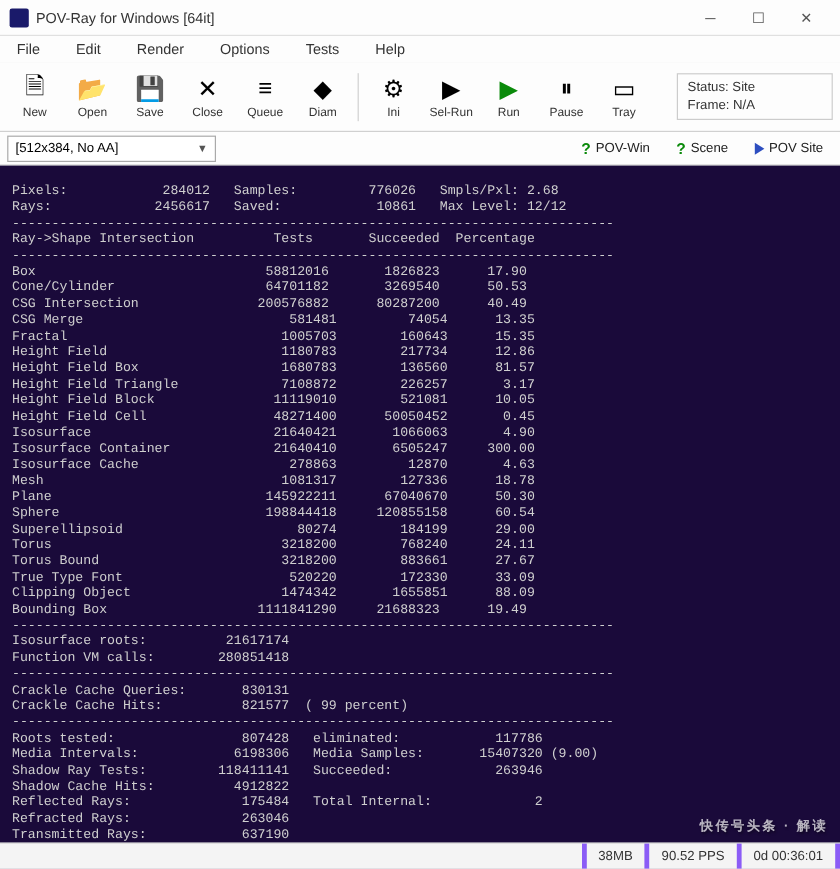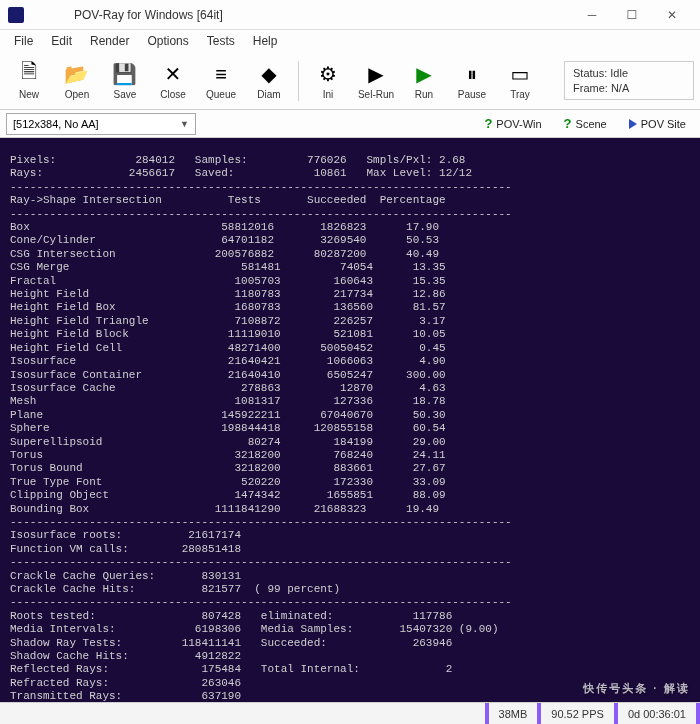--- a/index.html
+++ b/index.html
@@ -4,7 +4,7 @@
 <style>
 * { margin: 0; padding: 0; box-sizing: border-box; }
 body { font-family: "Segoe UI", Tahoma, sans-serif; font-size: 12px; background: #f0f0f0; width: 700px; height: 724px; overflow: hidden; position: relative; }
-.titlebar { height: 30px; background: #fdfdfd; display: flex; align-items: center; padding: 0 8px; border-bottom: 1px solid #e0e0e0; gap: 44px; }
+.titlebar { height: 30px; background: #fdfdfd; display: flex; align-items: center; padding: 0 8px; border-bottom: 1px solid #e0e0e0; }
 .titlebar .title { flex: 1; font-size: 12px; color: #333; }
 .titlebar .icon { margin-right: 6px; width: 16px; height: 16px; background: #1a1a6a; border-radius: 2px; display: inline-block; }
 .win-controls { display: flex; }

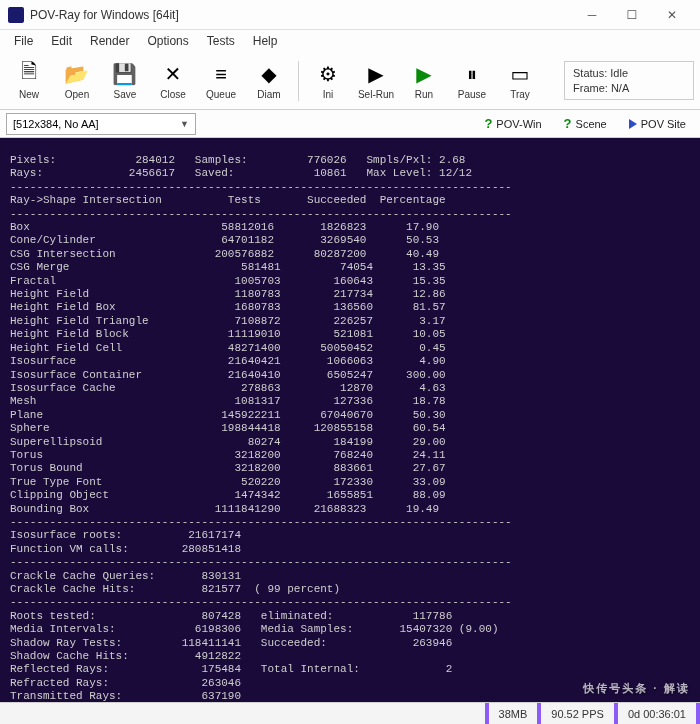--- a/index.html
+++ b/index.html
@@ -9,7 +9,7 @@
 .titlebar .icon { margin-right: 6px; width: 16px; height: 16px; background: #1a1a6a; border-radius: 2px; display: inline-block; }
 .win-controls { display: flex; }
 .win-btn { width: 40px; height: 28px; display: flex; align-items: center; justify-content: center; color: #555; font-size: 12px; }
-.menubar { height: 22px; background: #fdfdfd; display: flex; align-items: center; padding: 0 6px; gap: 2px; }
+.menubar { height: 22px; background: #fdfdfd; display: flex; align-items: center; padding: 0 6px; gap: 14px; }
 .menubar span { padding: 2px 8px; font-size: 12px; color: #333; }
 .toolbar { height: 58px; background: #fdfdfd; display: flex; align-items: center; padding: 2px 6px; border-bottom: 1px solid #d0d0d0; gap: 2px; }
 .tbtn { display: flex; flex-direction: column; align-items: center; justify-content: center; width: 46px; height: 52px; border: 1px solid transparent; }

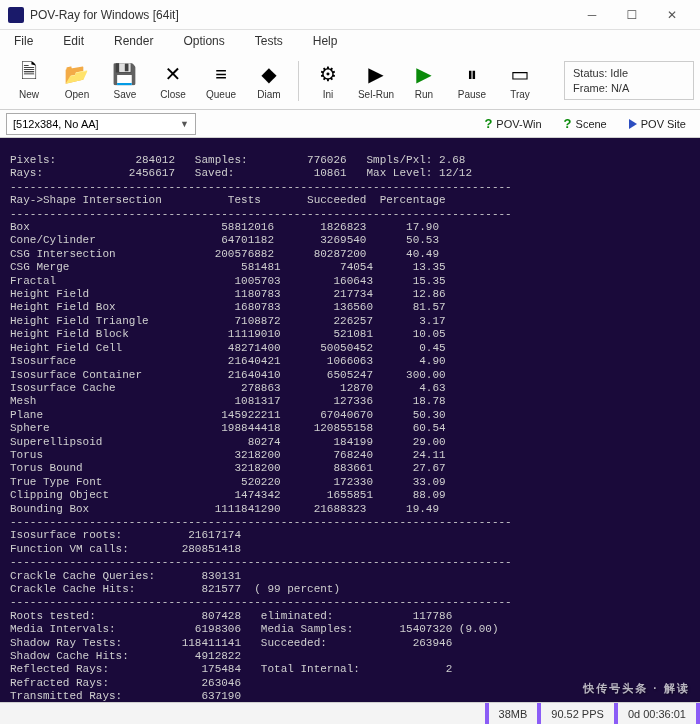--- a/index.html
+++ b/index.html
@@ -99,7 +99,7 @@
       <span class="lbl">Tray</span>
     </div>
   <div class="statusbox">
-    <div>Status:  Idle</div>
+    <div>Status:  Site</div>
     <div>Frame:  N/A</div>
   </div>
 </div>

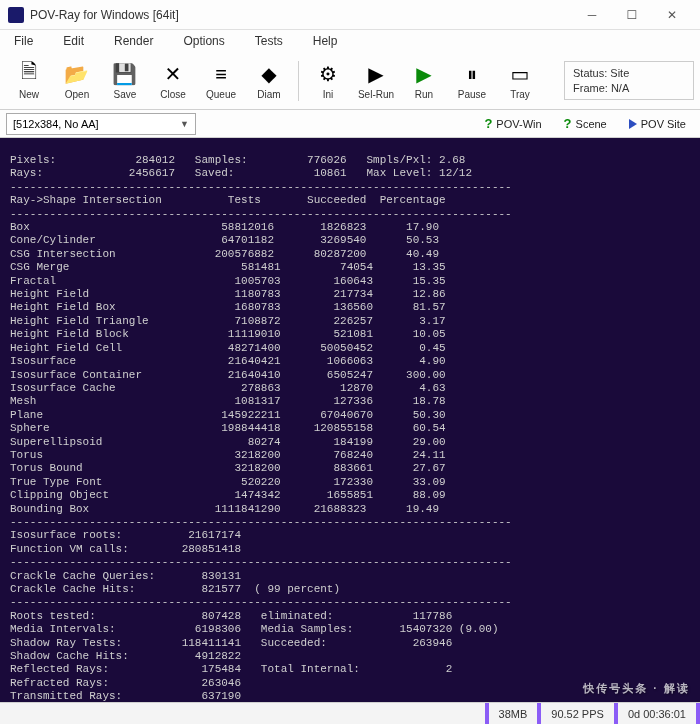--- a/index.html
+++ b/index.html
@@ -18,7 +18,7 @@
 .tsep { width: 1px; height: 40px; background: #d0d0d0; margin: 0 4px; }
 .statusbox { margin-left: auto; border: 1px solid #ccc; padding: 4px 8px; font-size: 11px; color: #333; width: 130px; line-height: 1.3; }
 .subbar { height: 28px; background: #fdfdfd; display: flex; align-items: center; padding: 0 6px; gap: 6px; border-bottom: 1px solid #d0d0d0; }
-.combo { border: 1px solid #aaa; height: 22px; padding: 0 6px; display: flex; align-items: center; background: #fff; font-size: 11px; width: 190px; justify-content: space-between; }
+.combo { border: 1px solid #aaa; height: 22px; padding: 0 6px; display: flex; align-items: center; background: #fff; font-size: 11px; width: 174px; justify-content: space-between; }
 .combo .chev { font-size: 9px; color: #555; }
 .linkbtn { display: flex; align-items: center; gap: 4px; padding: 2px 8px; font-size: 11px; color: #222; }
 .linkbtn .q { color: #0a8a0a; font-weight: bold; font-size: 13px; }

